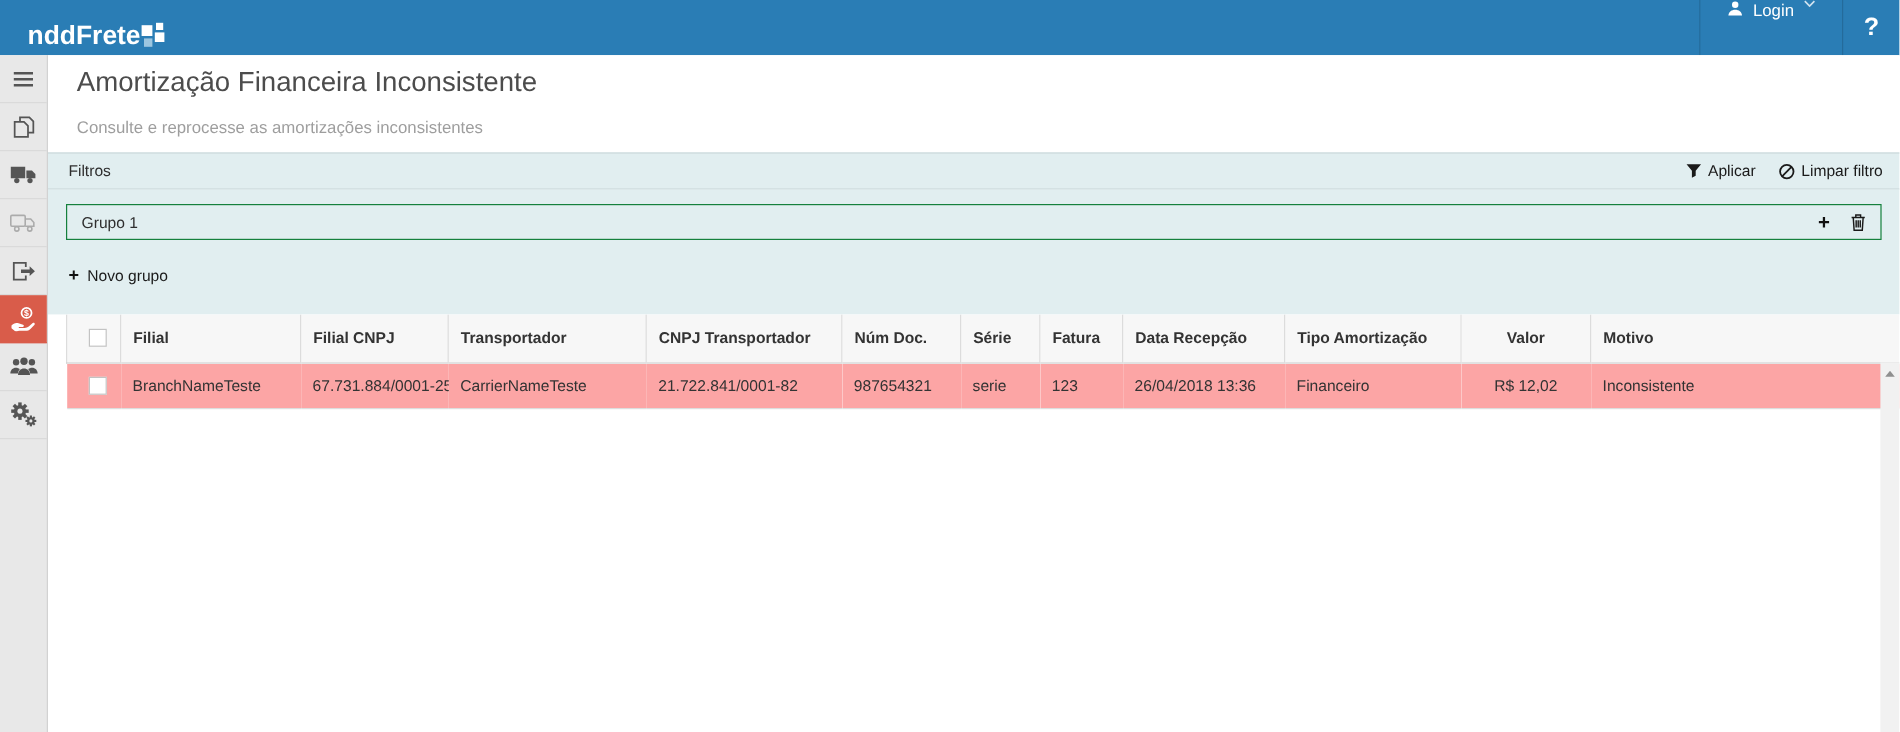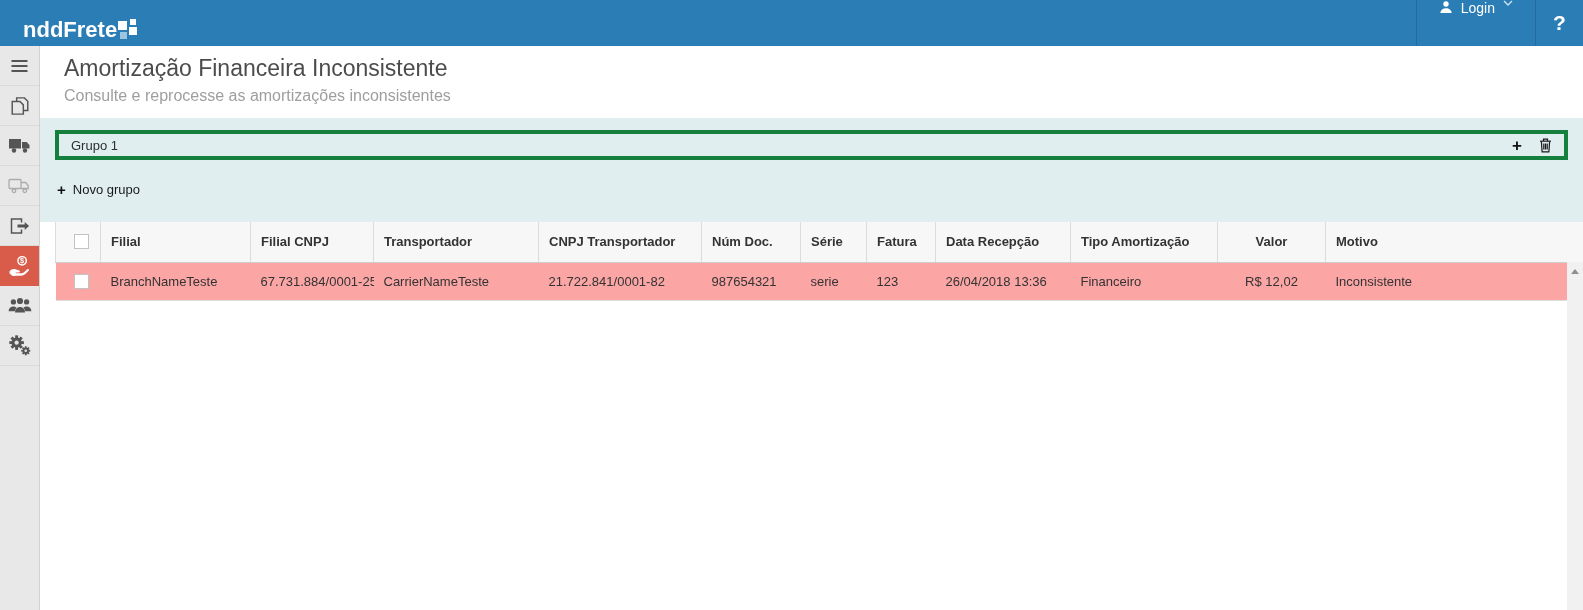--- a/index.html
+++ b/index.html
@@ -36,7 +36,7 @@
   
   .page-head { padding:9px 0 13px 24px; }
   .page-title { font-size:23px; font-weight:400; color:#4c4c4c; }
-  .page-subtitle { margin-top:5px; font-size:16px; color:#9e9e9e; }
+  .page-subtitle { margin-top:16px; font-size:14px; color:#9e9e9e; }
 
   
   .filter-bar { background:#e1eef0; border-top:1px solid #ccd9db; border-bottom:1px solid #ccd9db;

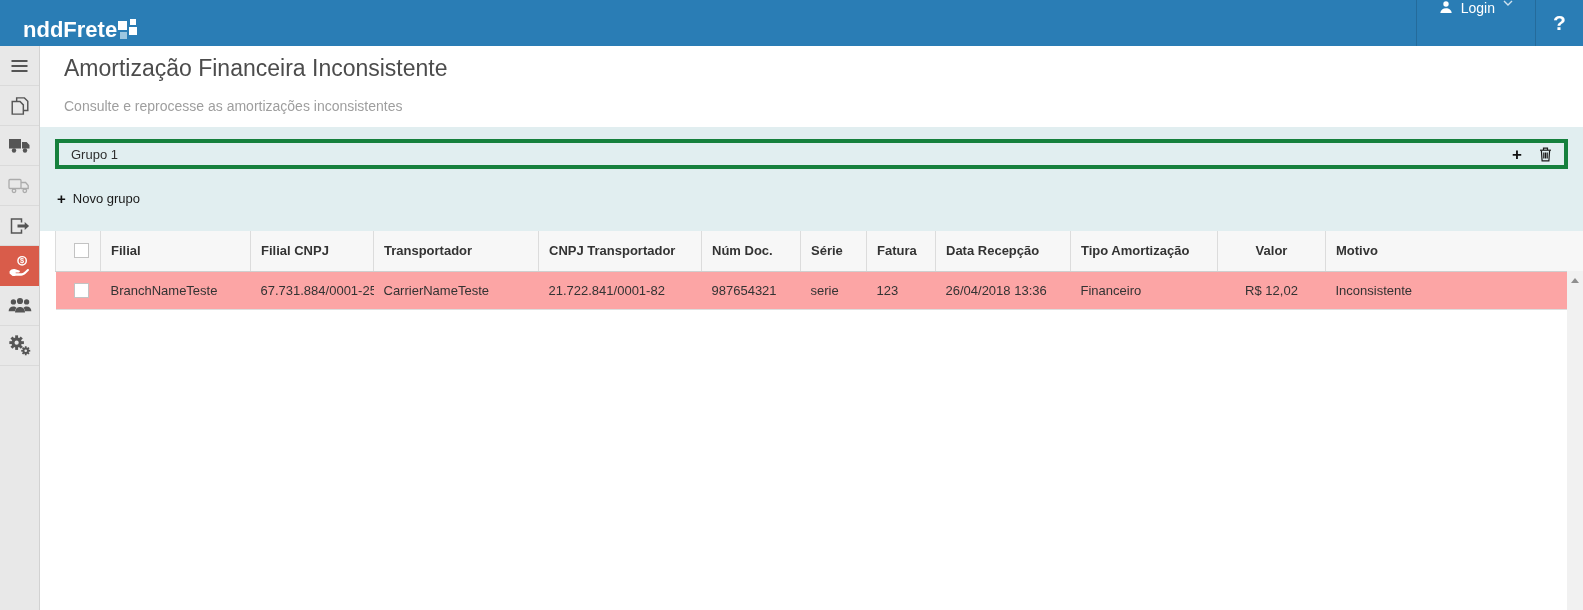--- a/index.html
+++ b/index.html
@@ -204,6 +204,24 @@
       <div class="page-subtitle">Consulte e reprocesse as amortizações inconsistentes</div>
     </div>
 
+    <div class="filter-bar">
+      <span class="filter-title">Filtros</span>
+      <div class="filter-actions">
+        <div class="filter-action">
+          <svg class="icon" width="13" height="13" viewBox="0 0 14 13">
+            <path fill="#1a1a1a" d="M.5.5h13L8.7 6.2v4.5l-3.4 1.8V6.2z"></path>
+          </svg>
+          <span>Aplicar</span>
+        </div>
+        <div class="filter-action">
+          <svg class="icon" width="14" height="14" viewBox="0 0 14 14">
+            <circle cx="7" cy="7" r="5.6" fill="none" stroke="#1a1a1a" stroke-width="1.5"></circle>
+            <line x1="3.1" y1="10.9" x2="10.9" y2="3.1" stroke="#1a1a1a" stroke-width="1.5"></line>
+          </svg>
+          <span>Limpar filtro</span>
+        </div>
+      </div>
+    </div>
 
     <div class="filter-panel">
       <div class="group-box">

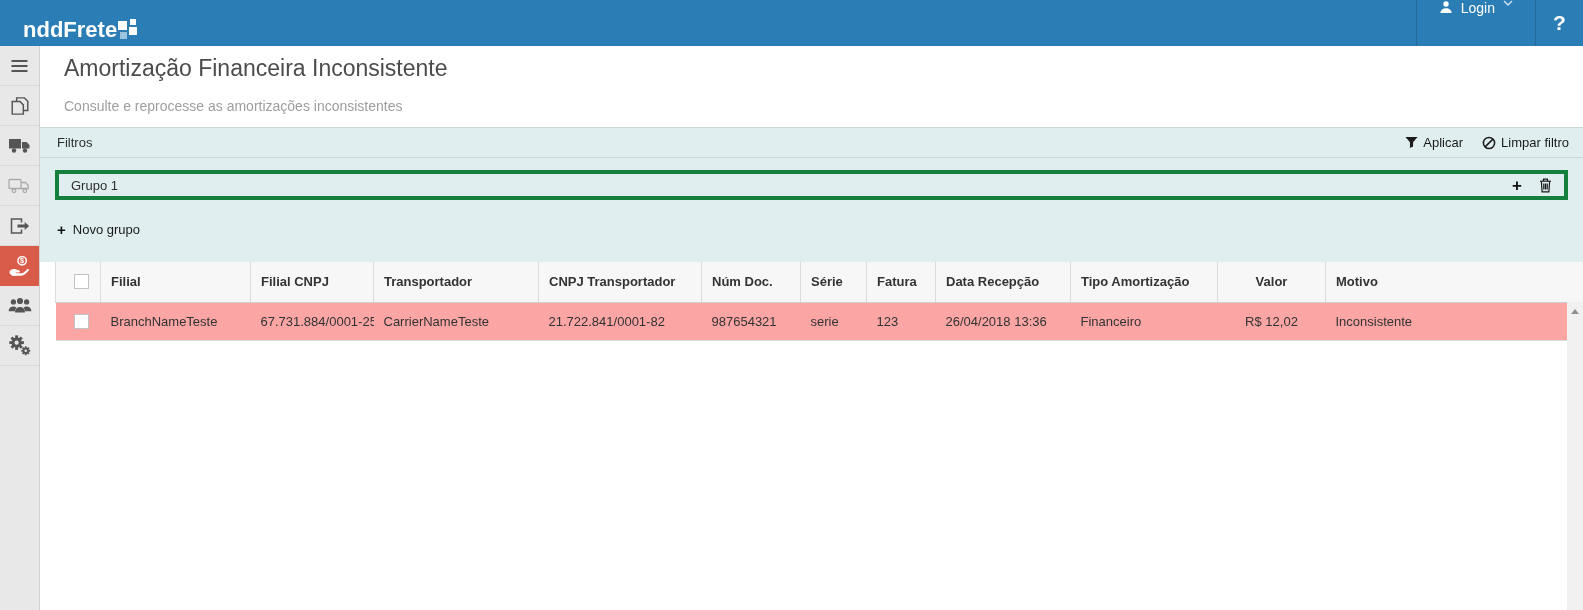--- a/index.html
+++ b/index.html
@@ -47,7 +47,7 @@
   .filter-action { display:flex; align-items:center; gap:5px; font-size:13px; color:#1a1a1a;
                    cursor:pointer; }
   .filter-panel { background:#e1eef0; padding:12px 15px 23px 15px; }
-  .group-box { height:30px; border:4px solid #15803d; display:flex; align-items:center;
+  .group-box { height:30px; border:1px solid #15803d; display:flex; align-items:center;
                justify-content:space-between; padding:0 12px 0 12px; cursor:pointer; }
   .group-name { font-size:13px; color:#2e2e2e; }
   .group-actions { display:flex; align-items:center; gap:17px; }

